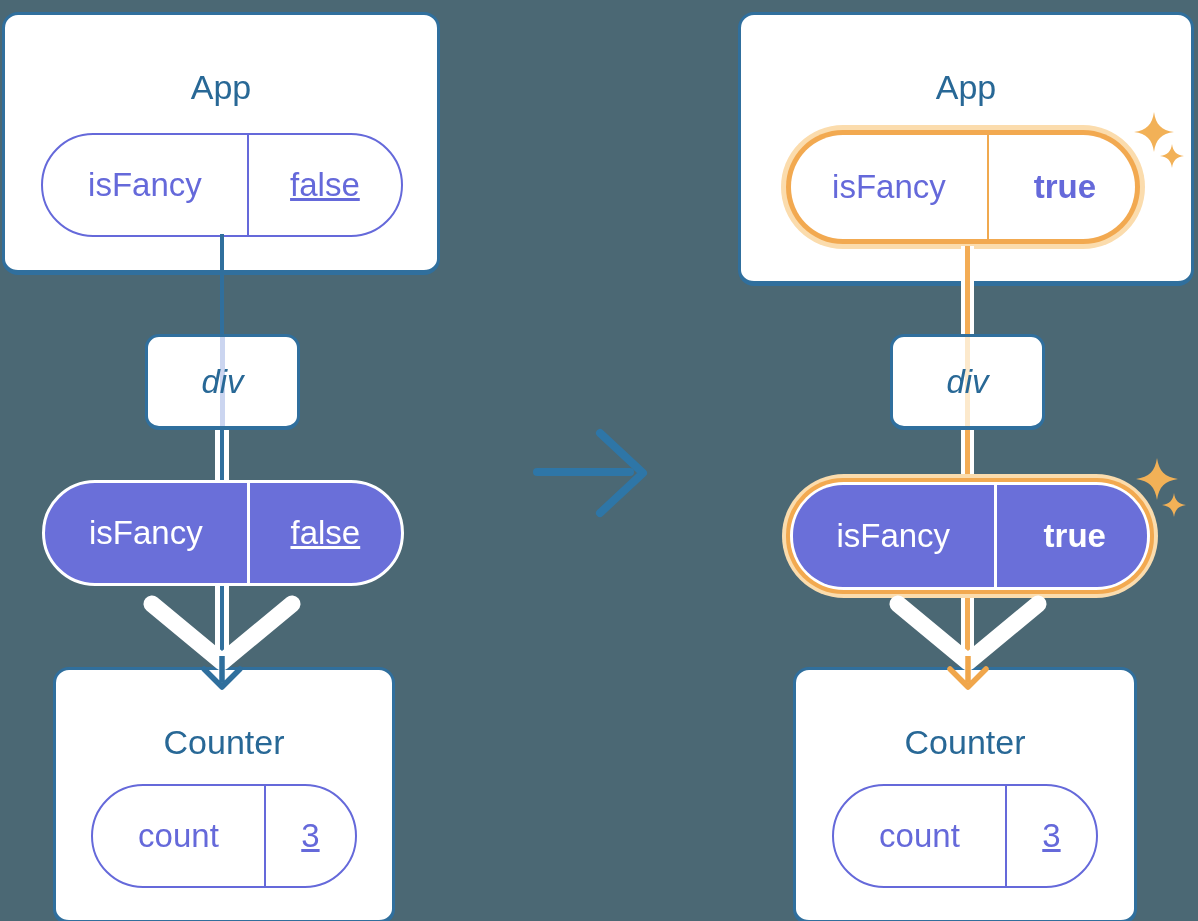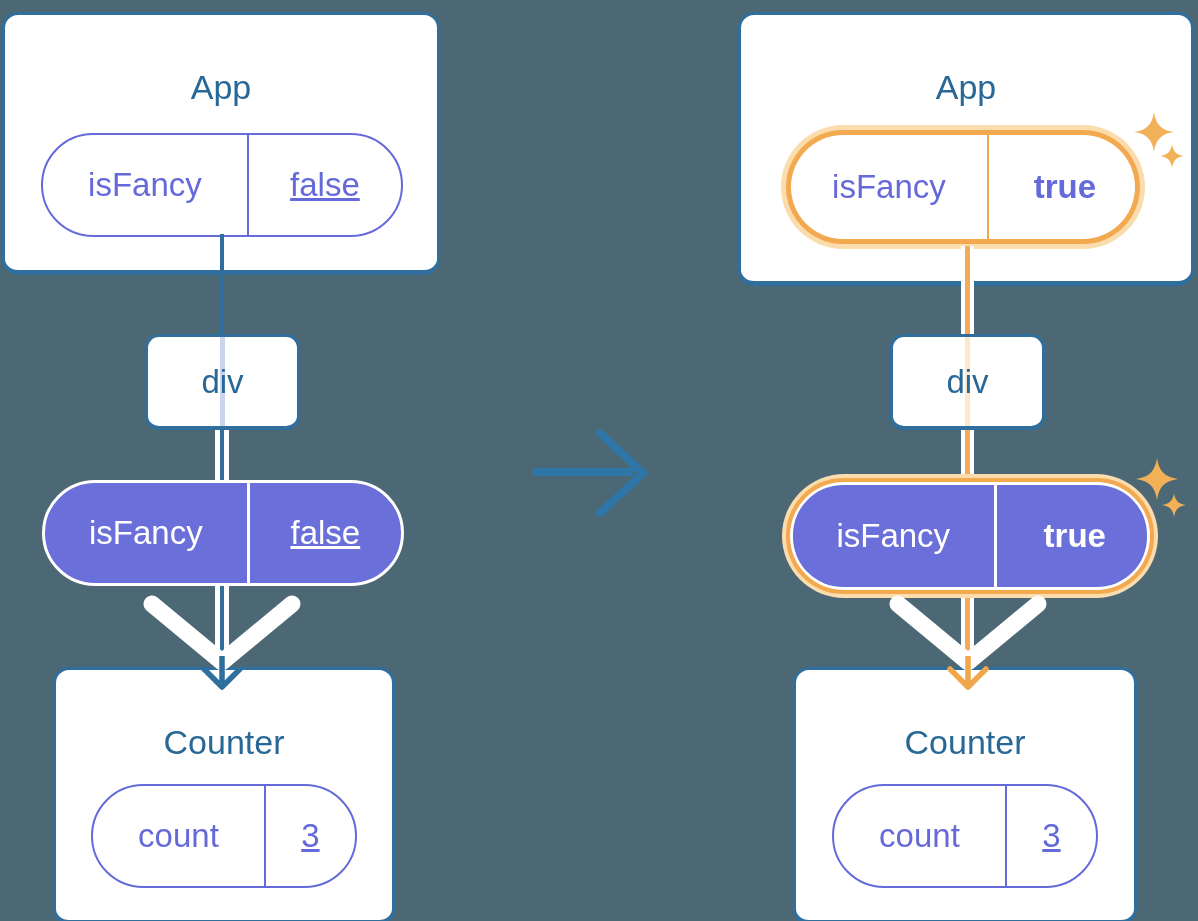--- a/index.html
+++ b/index.html
@@ -59,7 +59,7 @@
   .thru { position:absolute; top:0; bottom:0; left:50%; margin-left:-2.5px; width:5px; }
   .thru.lav   { background:#CBD5F0; }
   .thru.peach { background:#FCE9CC; }
-  .node-div .lbl { position:relative; z-index:1; }
+  .node-div .lbl { position:relative; z-index:1;font-style:italic; }
   
   .vline  { position:absolute; z-index:2; }
   .ribbon { position:absolute; display:flex; z-index:2; }

